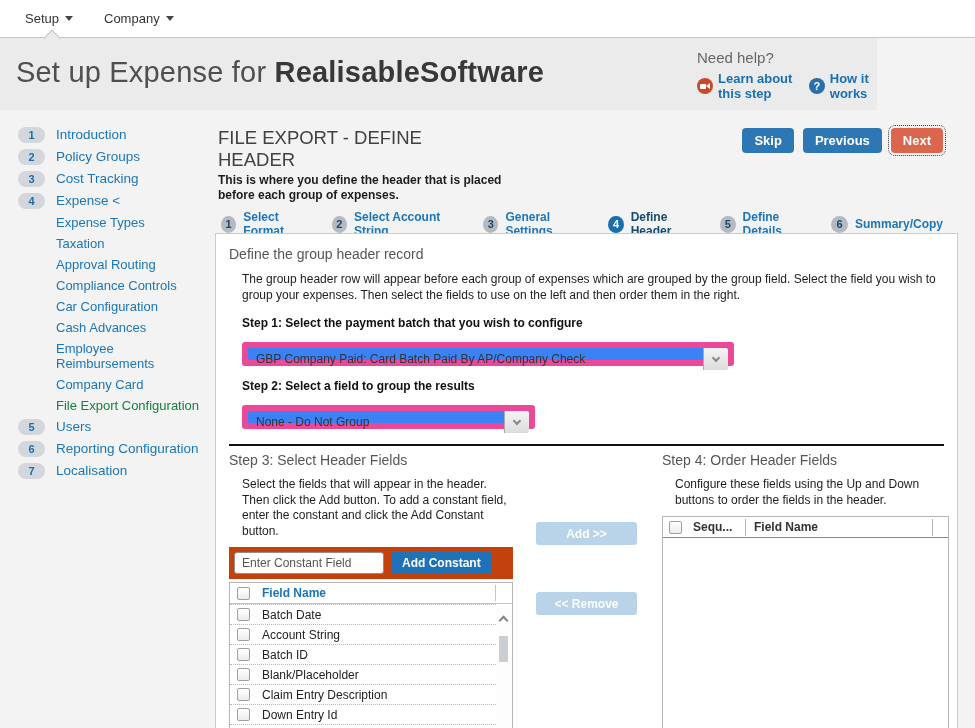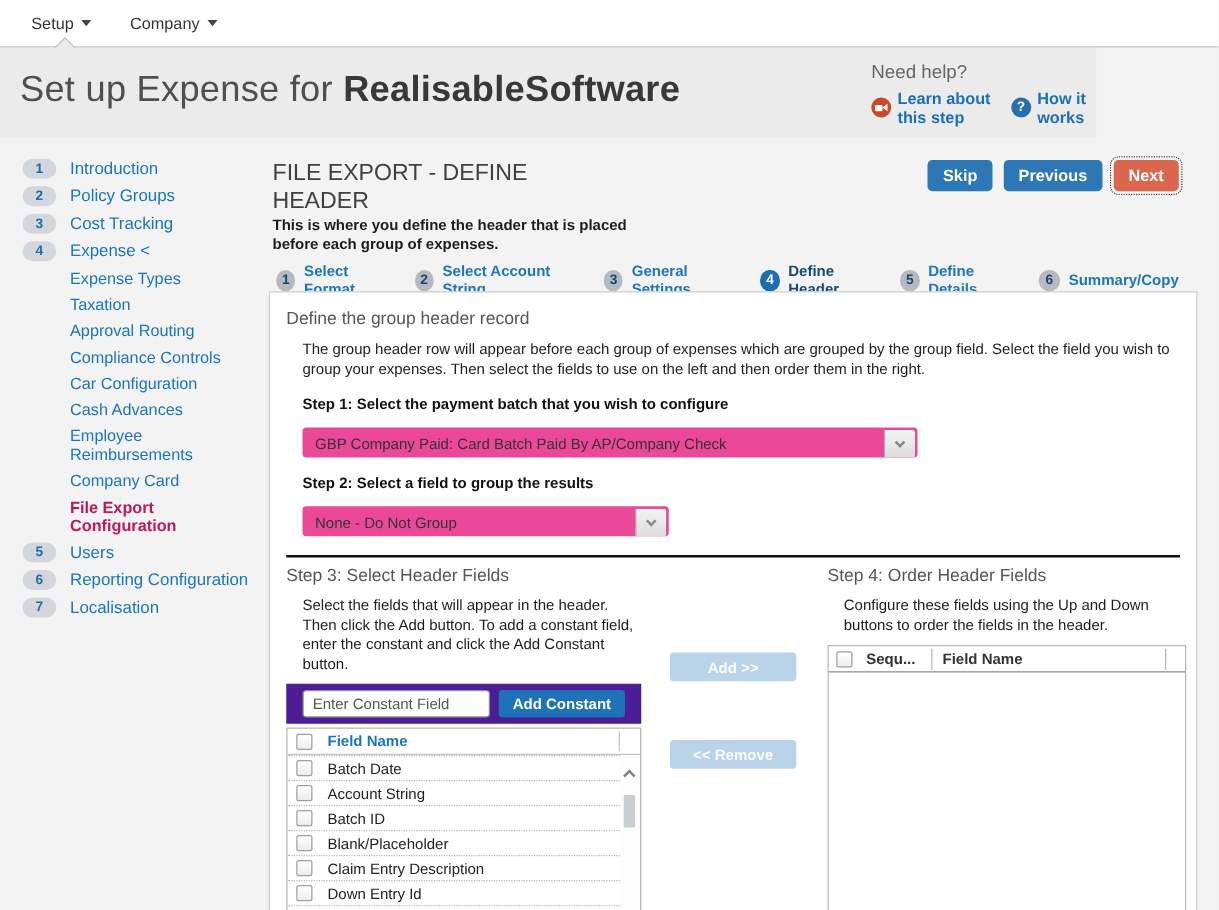--- a/index.html
+++ b/index.html
@@ -58,7 +58,7 @@
   .panel-h { font-size:14px; color:#555; }
   .panel-intro { margin:9px 0 0 13px; width:702px; font-size:12px; color:#1d1d1d; line-height:16px; }
   .flabel { margin:13px 0 5px 13px; font-size:12px; font-weight:700; color:#111; }
-  .selectbox { position:relative; margin-left:13px; height:24px; border:2px solid #ec4899; border-radius:3px; background:#ec4899; font-size:12px; color:#333; line-height:22px; padding-left:8px; cursor:pointer;margin-top:12px; }
+  .selectbox { position:relative; margin-left:13px; height:24px; border:6px solid #ec4899; border-radius:3px; background:#3b82f6; font-size:12px; color:#333; line-height:22px; padding-left:8px; cursor:pointer;margin-top:12px; }
   .sel1 { width:492px; }
   .sel2 { width:293px; }
   .sel-arrow { position:absolute; right:0; top:0; width:25px; height:22px; border-left:1px solid #aaa; border-radius:0 2px 2px 0; background:linear-gradient(#f4f4f4,#dcdcdc); display:flex; align-items:center; justify-content:center; }

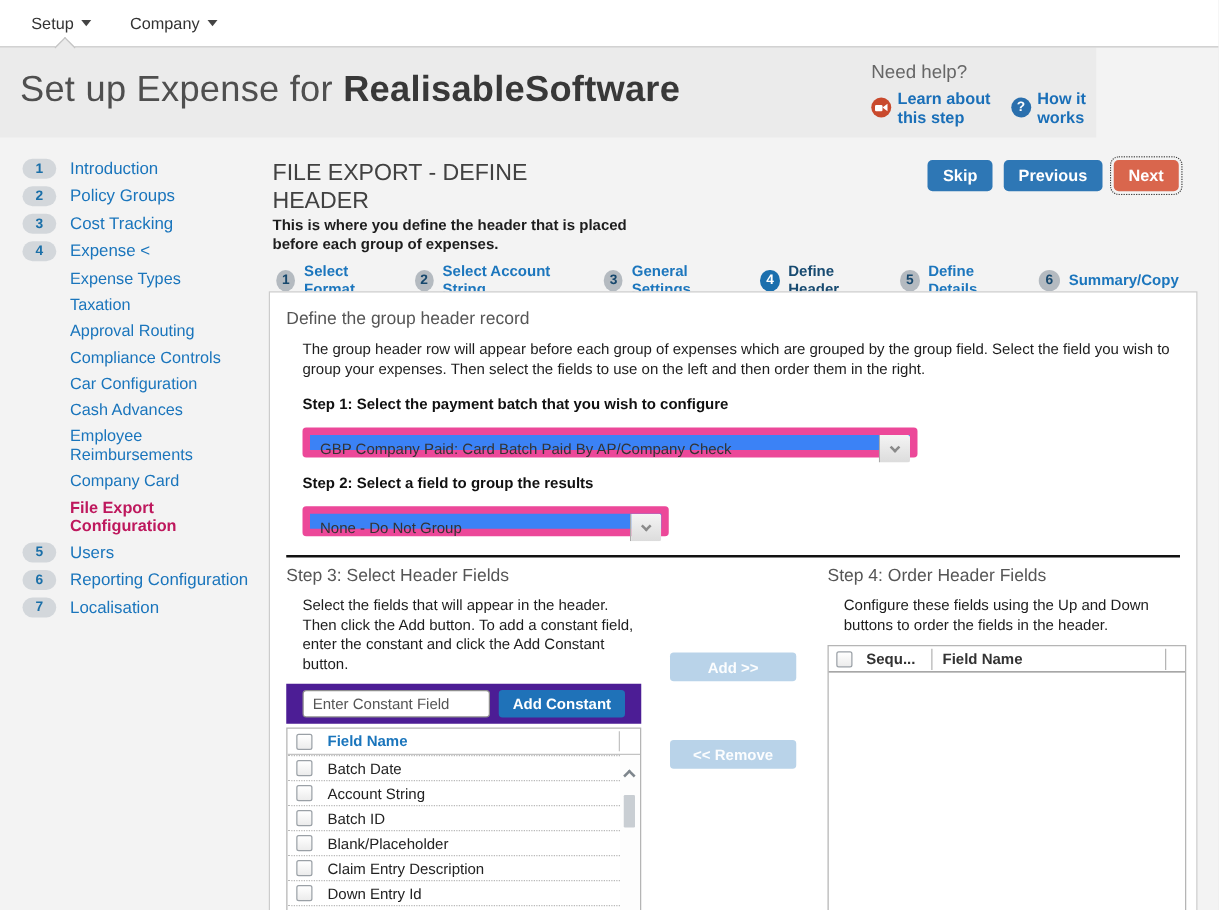--- a/index.html
+++ b/index.html
@@ -35,7 +35,7 @@
   .side-label { font-size:13.5px; color:#1a75bc; line-height:16px; padding-top:0px; }
   .side-sub { margin:2px 0 4px 38px; width:150px; }
   .side-sub .sub-item { font-size:13px; color:#1a75bc; line-height:15px; margin-bottom:6px; cursor:pointer; }
-  .side-sub .sub-item.active { color:#be185d; font-weight:700; cursor:default; }
+  .side-sub .sub-item.active { color:#15803d; font-weight:400; cursor:default; }
 
   
   .main { position:absolute; left:215px; top:110px; width:745px; height:618px; }

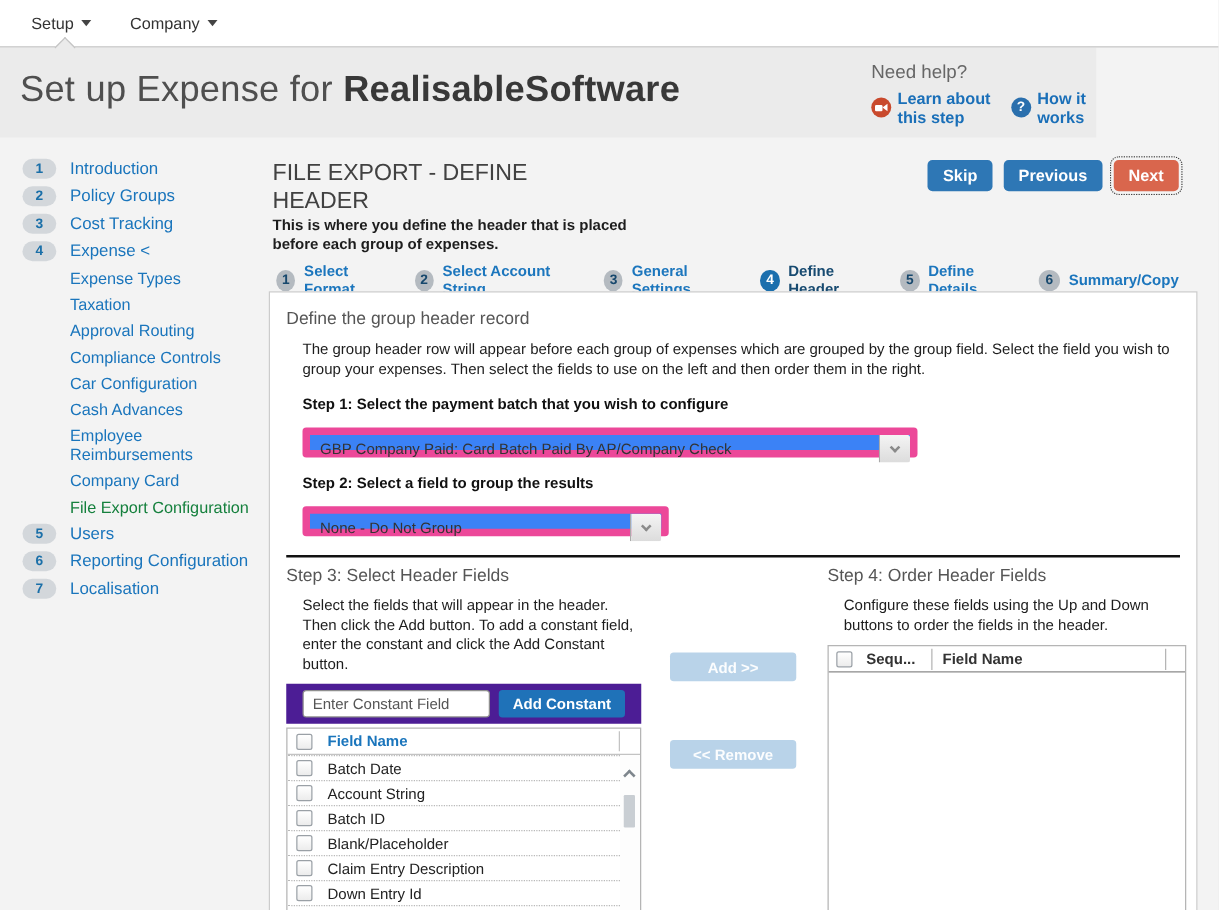--- a/index.html
+++ b/index.html
@@ -76,7 +76,7 @@
   .col-left .col-desc { width:272px; }
   .col-right .col-desc { width:282px; }
 
-  .constant-bar { background:#4c1d95; padding:5px 5px; display:flex; align-items:center; gap:7px;justify-content:center; }
+  .constant-bar { background:#c2410c; padding:5px 5px; display:flex; align-items:center; gap:7px; }
   .constant-input { width:150px; height:22px; border:1px solid #8f8f8f; border-radius:3px; font-family:inherit; font-size:12px; color:#333; padding:0 7px; }
   .constant-input::placeholder { color:#555; }
   .btn-constant { height:22px; background:#1f72b8; border:none; border-radius:3px; color:#fff; font-family:inherit; font-size:12px; font-weight:700; padding:0 11px; cursor:pointer; }

